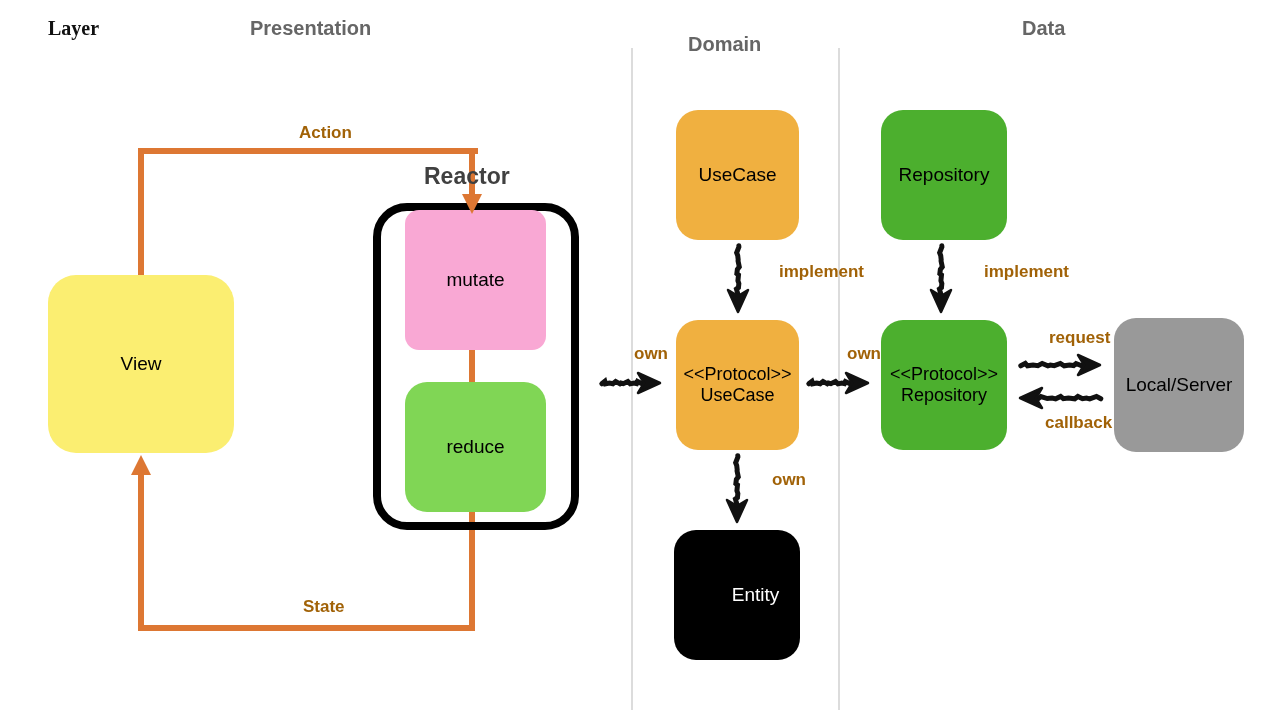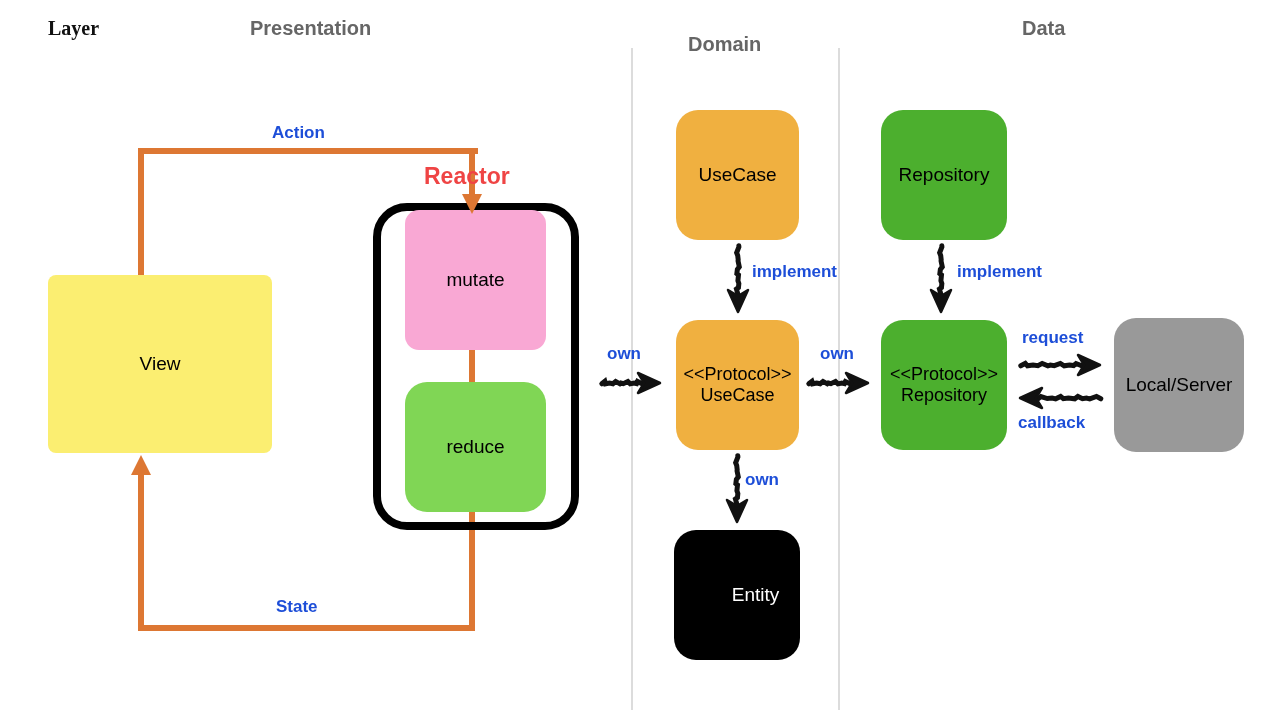--- a/index.html
+++ b/index.html
@@ -86,9 +86,10 @@
     position: absolute;
     font-weight: bold;
     font-size: 17px;
-    color: #1d4ed8;
+    color: #a16207;
     white-space: nowrap;
     line-height: 1;
+    margin-left: 27px;
   }
 
   

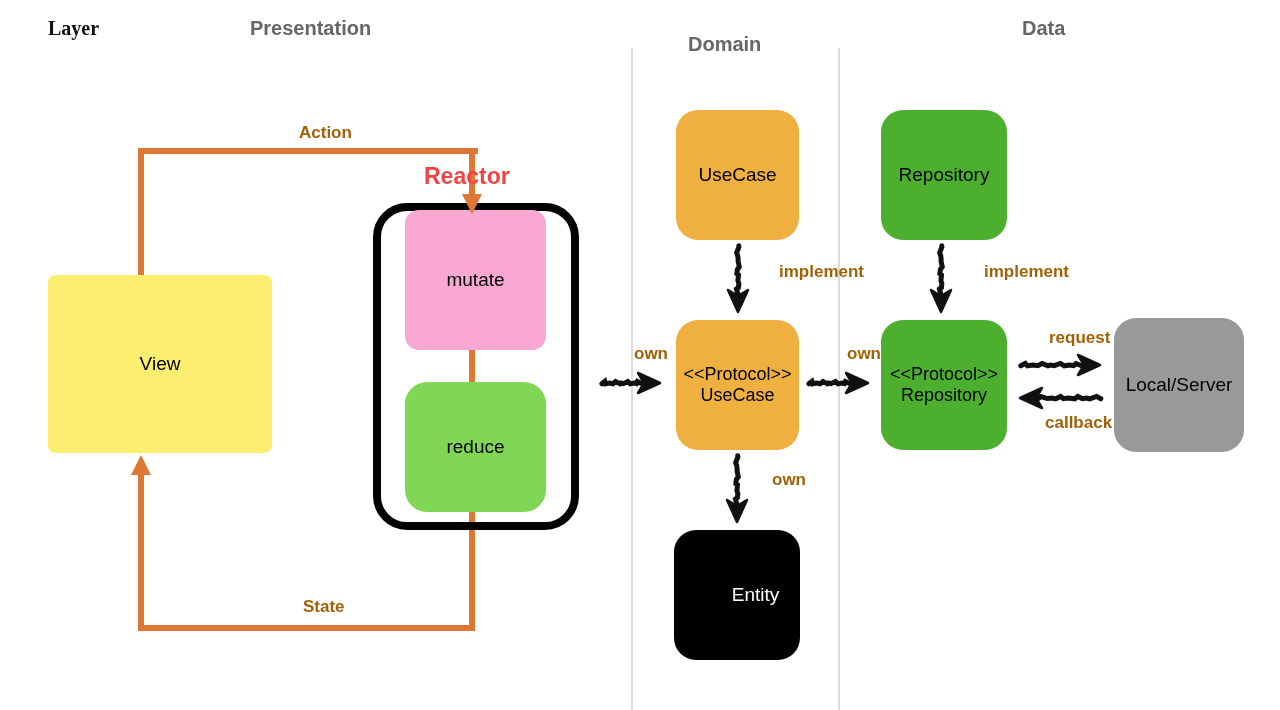--- a/index.html
+++ b/index.html
@@ -70,7 +70,7 @@
     position: absolute;
     font-weight: bold;
     font-size: 23px;
-    color: #ef4444;
+    color: #404040;
     white-space: nowrap;
     text-align: center;
   }

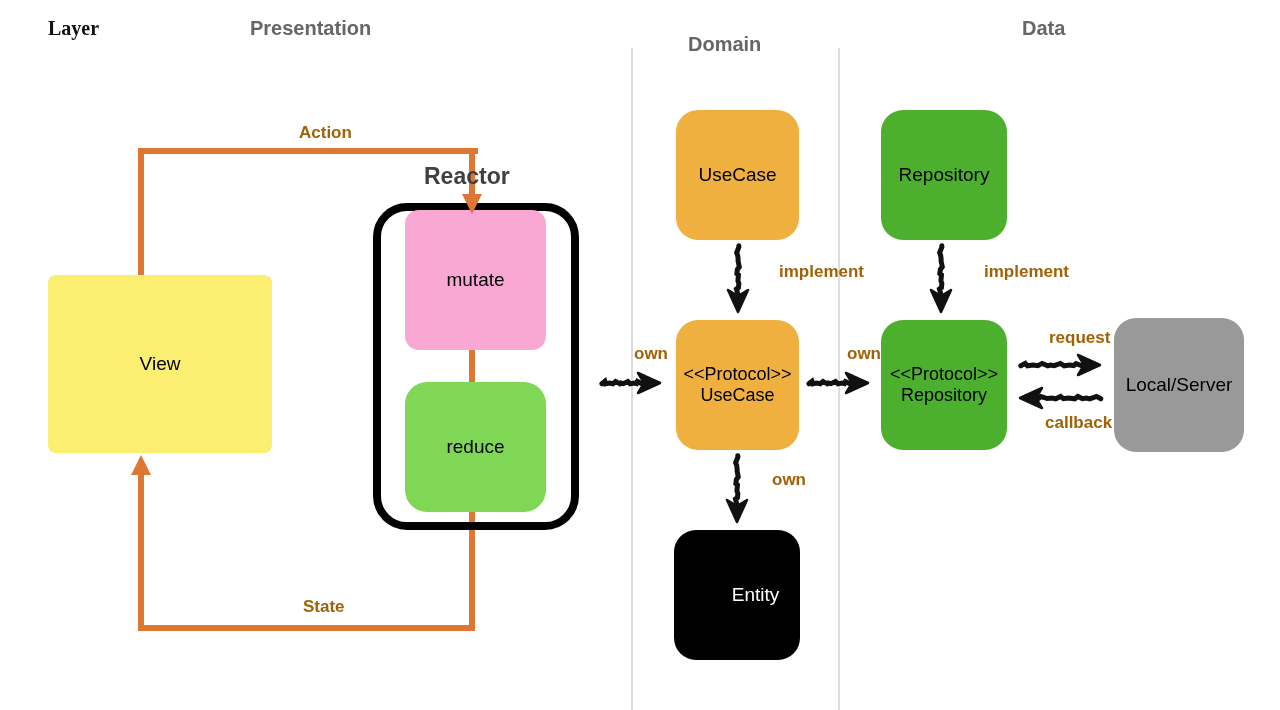--- a/index.html
+++ b/index.html
@@ -133,7 +133,7 @@
   <div class="reactor-title" id="reactor-title" style="left: 424px; top: 163px;">Reactor</div>
 
   <div id="nodes">
-      <div class="node dark-text" style="left: 48px; top: 275px; width: 224px; height: 178px; background: rgb(251, 238, 113); font-size: 19px; border-radius: 8px;">
+      <div class="node dark-text" style="left: 48px; top: 275px; width: 186px; height: 178px; background: rgb(251, 238, 113); font-size: 19px; border-radius: 28px;">
         <span class="ln">View</span>
       </div>
       <div class="node dark-text" style="left: 405px; top: 210px; width: 141px; height: 140px; background: #f9a8d4; font-size: 19px; border-radius: 14px;">

